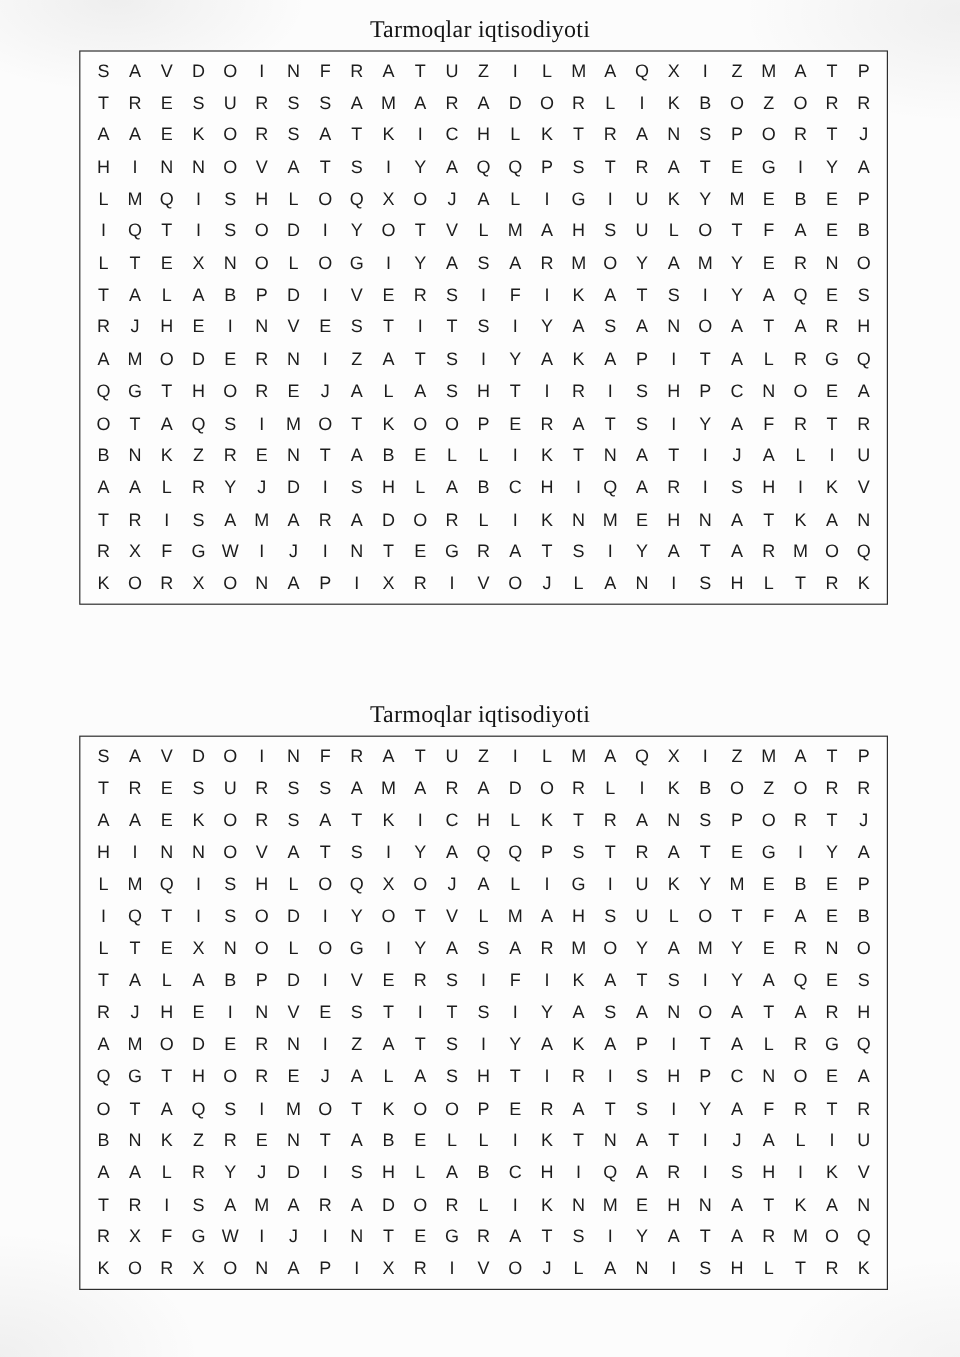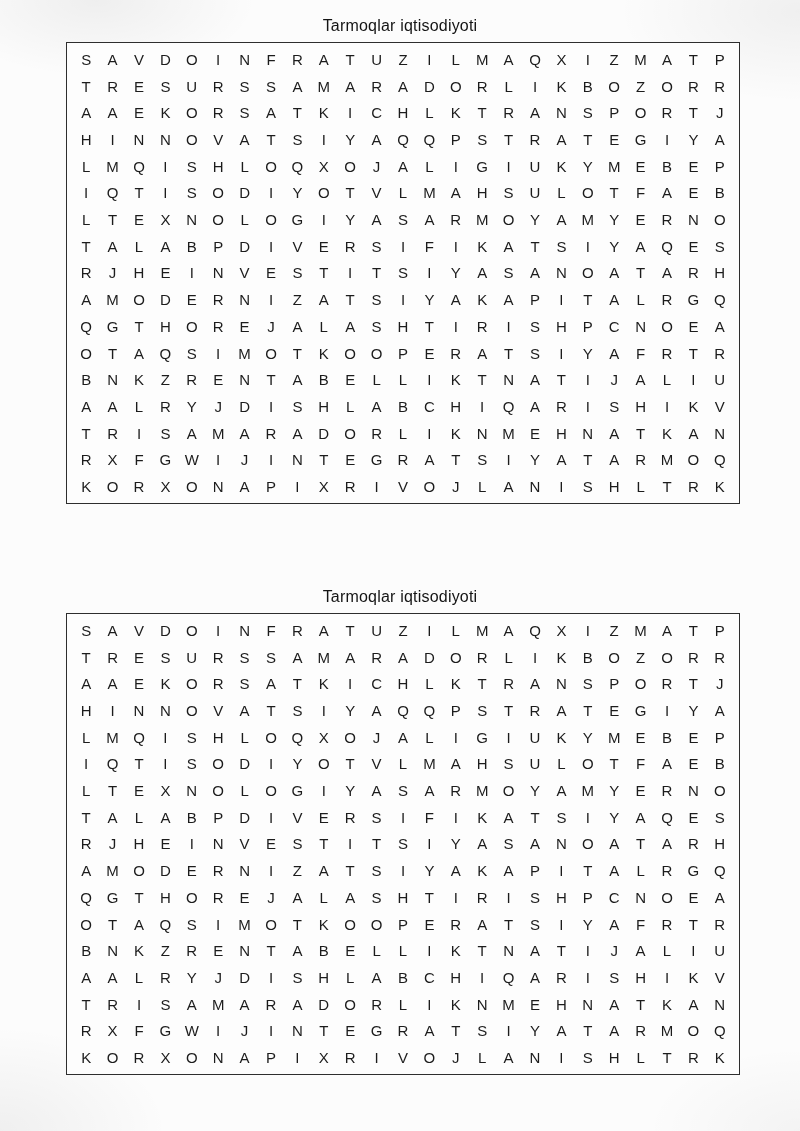--- a/index.html
+++ b/index.html
@@ -27,12 +27,13 @@
   .puzzle.second { top: 584px; }
   .puzzle-title {
     text-align: center;
-    font-size: 16px;
+    font-size: 20px;
     font-weight: 400;
     line-height: 25px;
     color: #141414;
     margin-bottom: 4px;
     letter-spacing: 0.2px;
+    font-family: Liberation Serif, serif;
   }
   .grid-box {
     width: 674px;

